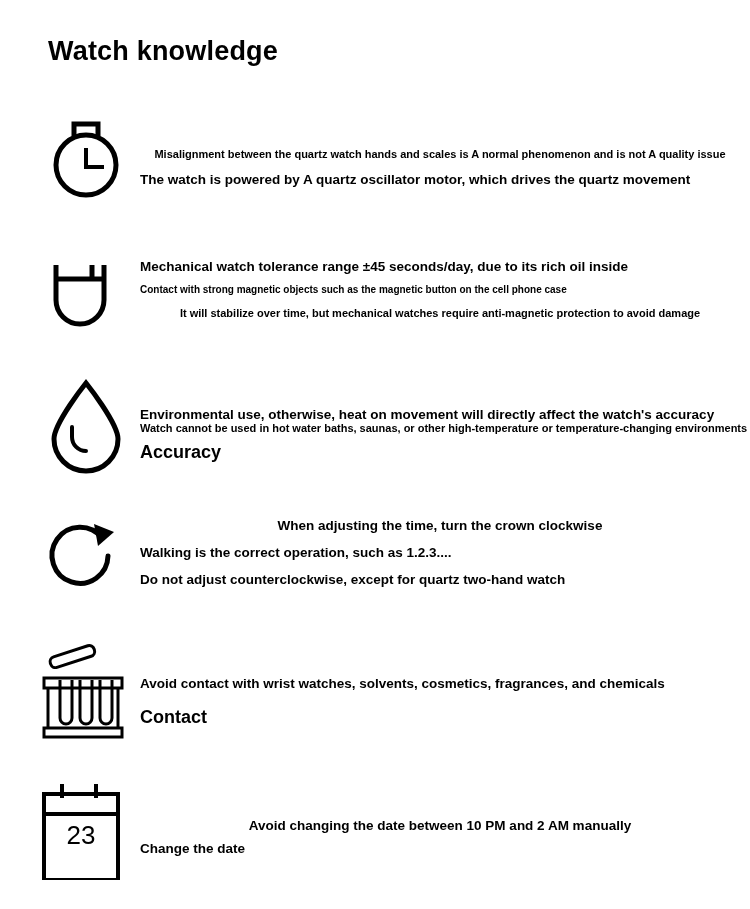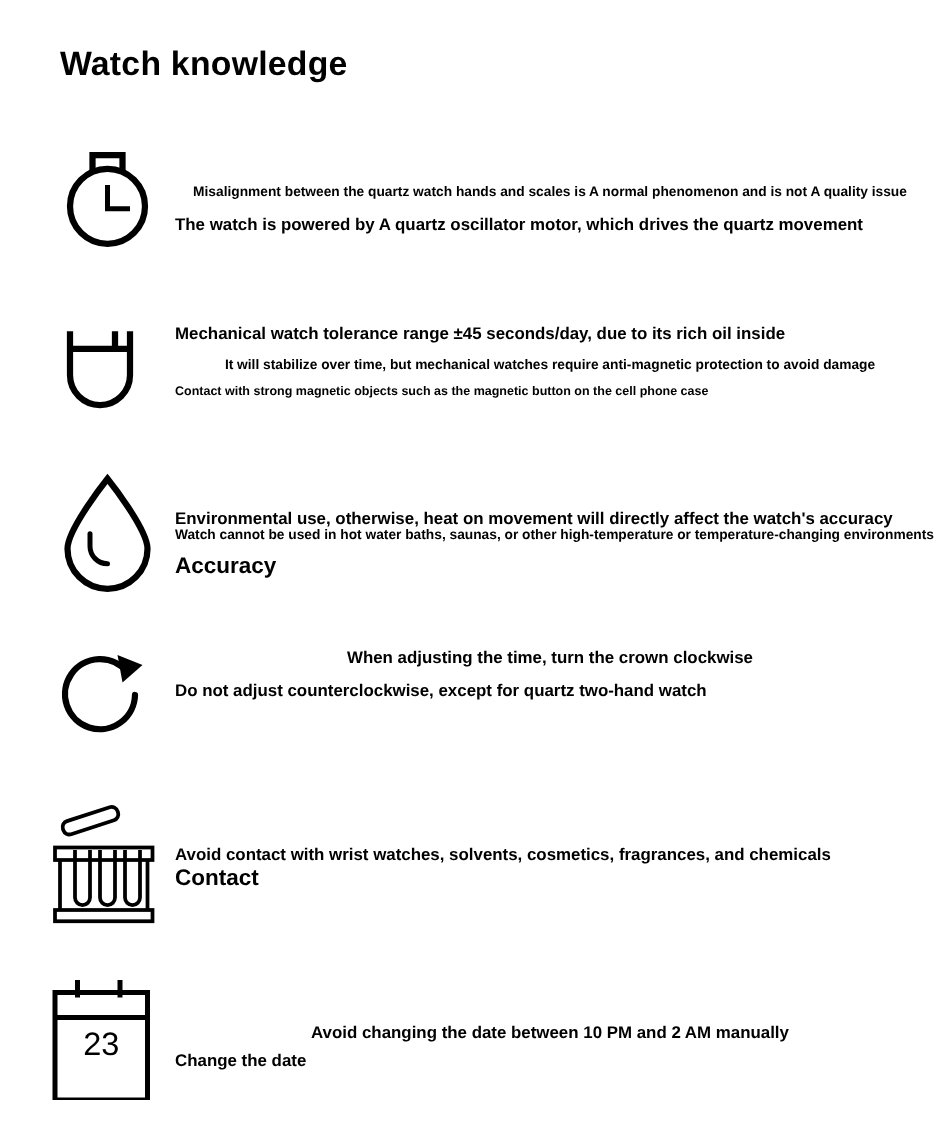--- a/index.html
+++ b/index.html
@@ -95,8 +95,8 @@
     </div>
     <div class="lines" style="top:14px;">
       <span class="line t-md a-left">Mechanical watch tolerance range ±45 seconds/day, due to its rich oil inside</span>
+      <span class="line t-xs a-left" style="margin-top:10px;">Contact with strong magnetic objects such as the magnetic button on the cell phone case</span>
       <span class="line t-sm a-center" style="margin-top:12px;">It will stabilize over time, but mechanical watches require anti-magnetic protection to avoid damage</span>
-      <span class="line t-xs a-left" style="margin-top:10px;">Contact with strong magnetic objects such as the magnetic button on the cell phone case</span>
     </div>
   </div>
 

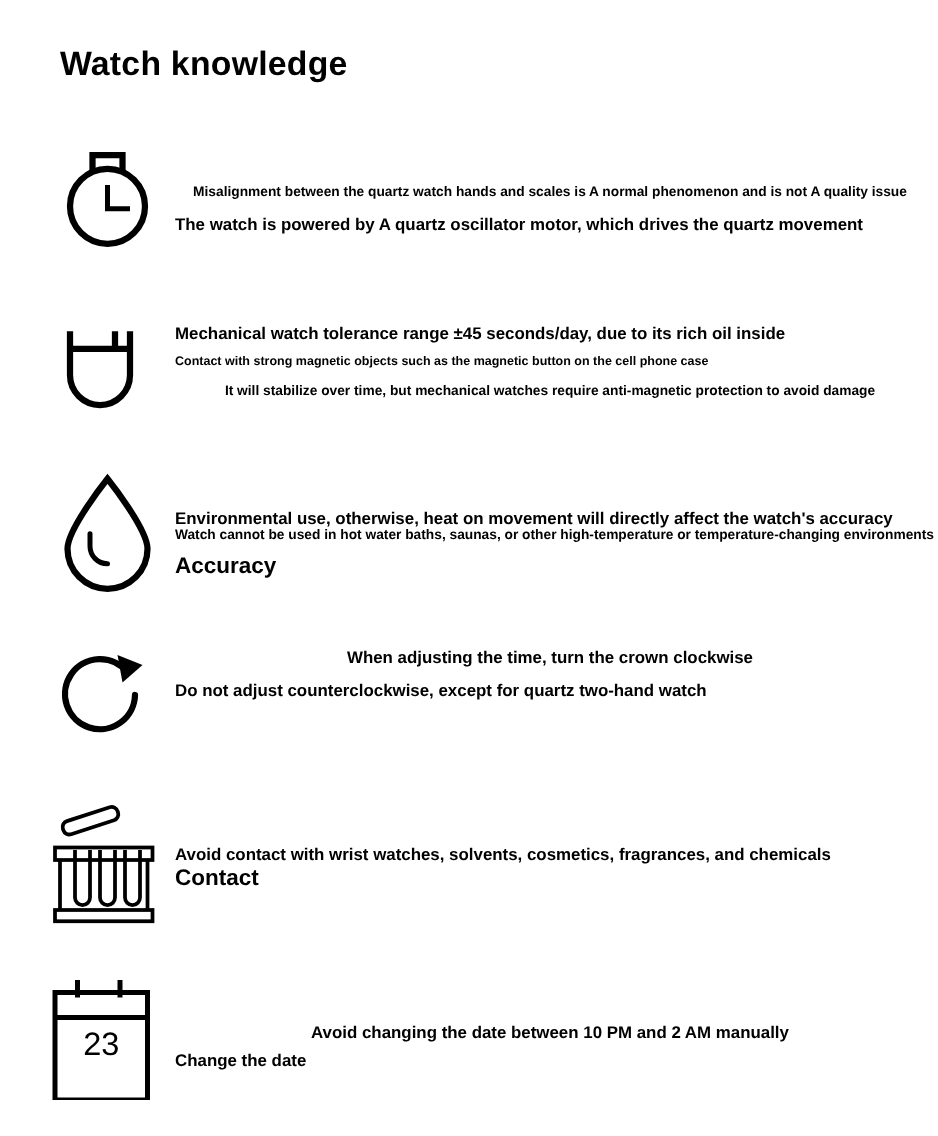--- a/index.html
+++ b/index.html
@@ -123,6 +123,7 @@
     </div>
     <div class="lines" style="top:8px;">
       <span class="line t-md a-center">When adjusting the time, turn the crown clockwise</span>
+      <span class="line t-md a-left" style="margin-top:12px;">Walking is the correct operation, such as 1.2.3....</span>
       <span class="line t-md a-left" style="margin-top:12px;">Do not adjust counterclockwise, except for quartz two-hand watch</span>
     </div>
   </div>

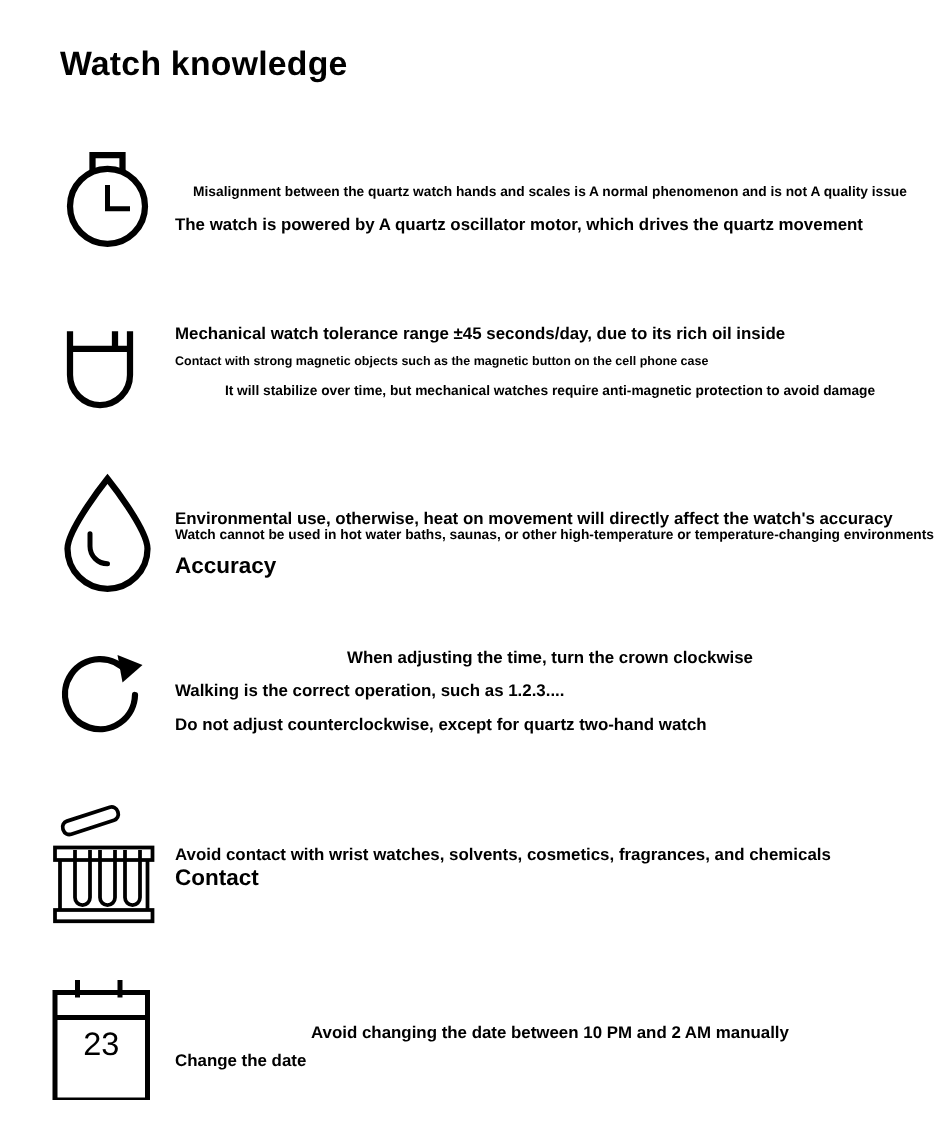--- a/index.html
+++ b/index.html
@@ -148,7 +148,7 @@
     </div>
     <div class="lines" style="top:36px;">
       <span class="line t-md a-left">Avoid contact with wrist watches, solvents, cosmetics, fragrances, and chemicals</span>
-      <span class="line t-lg a-left" style="margin-top:1px;">Contact</span>
+      <span class="line t-lg a-left" style="margin-top:16px;">Contact</span>
     </div>
   </div>
 

